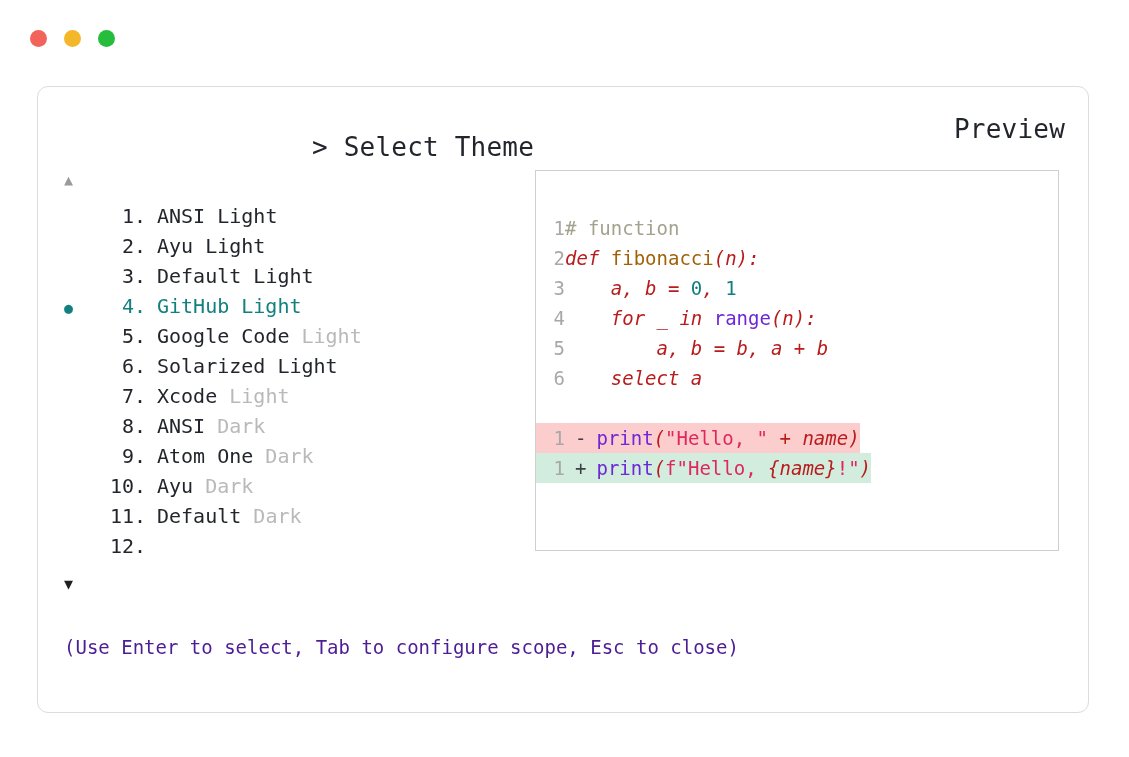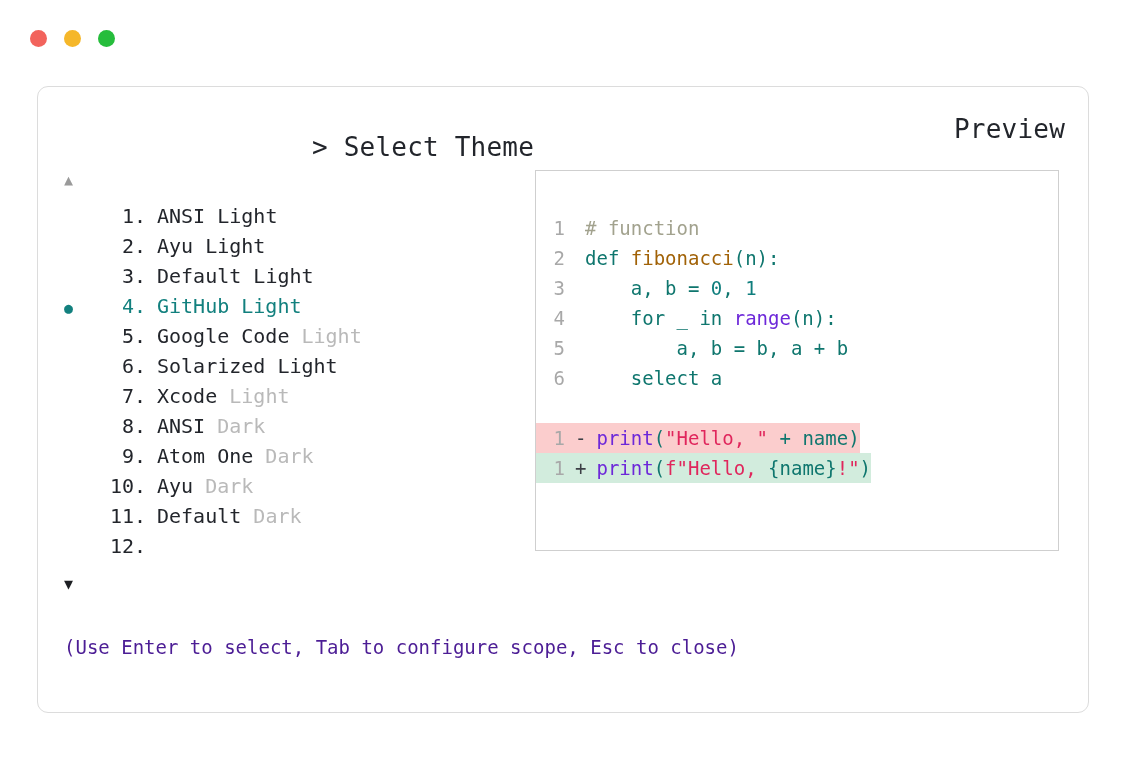--- a/index.html
+++ b/index.html
@@ -173,7 +173,7 @@
     color: #a8a8a8;
   }
   .code-text {
-    margin-left: 20px;
+    margin-left: 0;
     color: #24262c;
   }
 

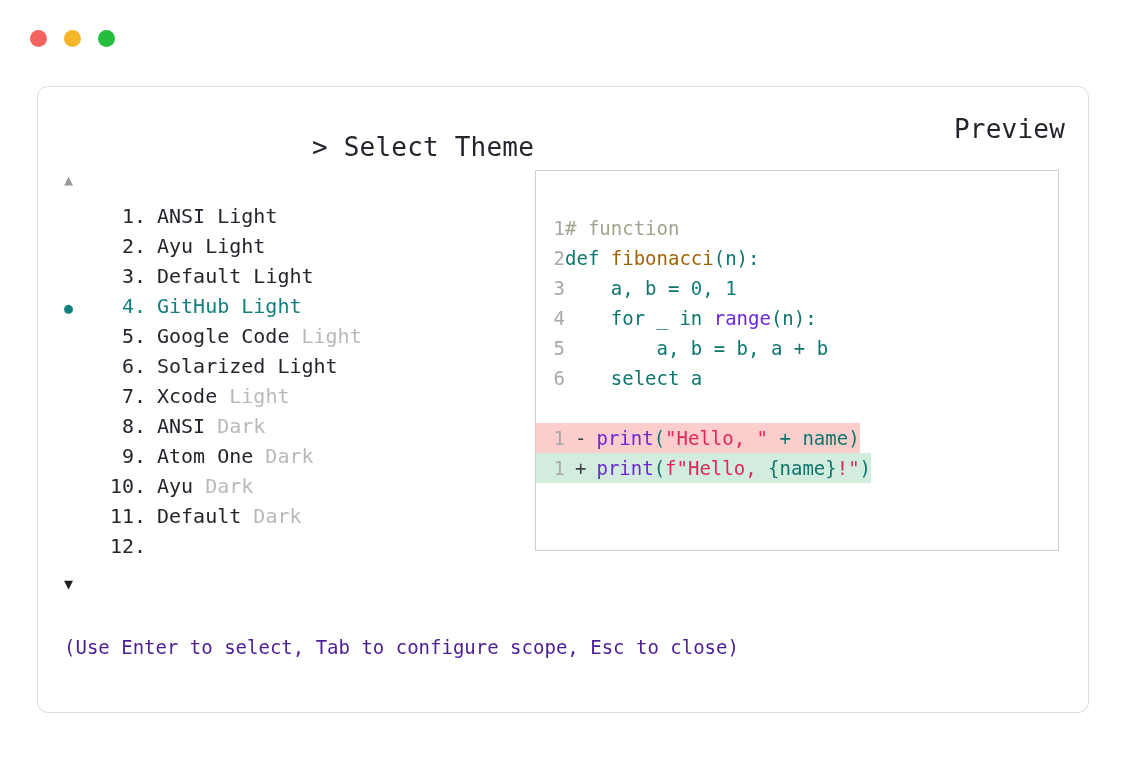--- a/index.html
+++ b/index.html
@@ -183,7 +183,7 @@
   .tok-num     { color: #0f7e7d; }
   .tok-builtin { color: #6d28d9; }
   .tok-str     { color: #e0265c; }
-  .tok-plain   { color: #0f766e; }
+  .tok-plain   { color: #b91c1c; font-style: italic; }
 
   .code-gap { height: 30px; }
 

